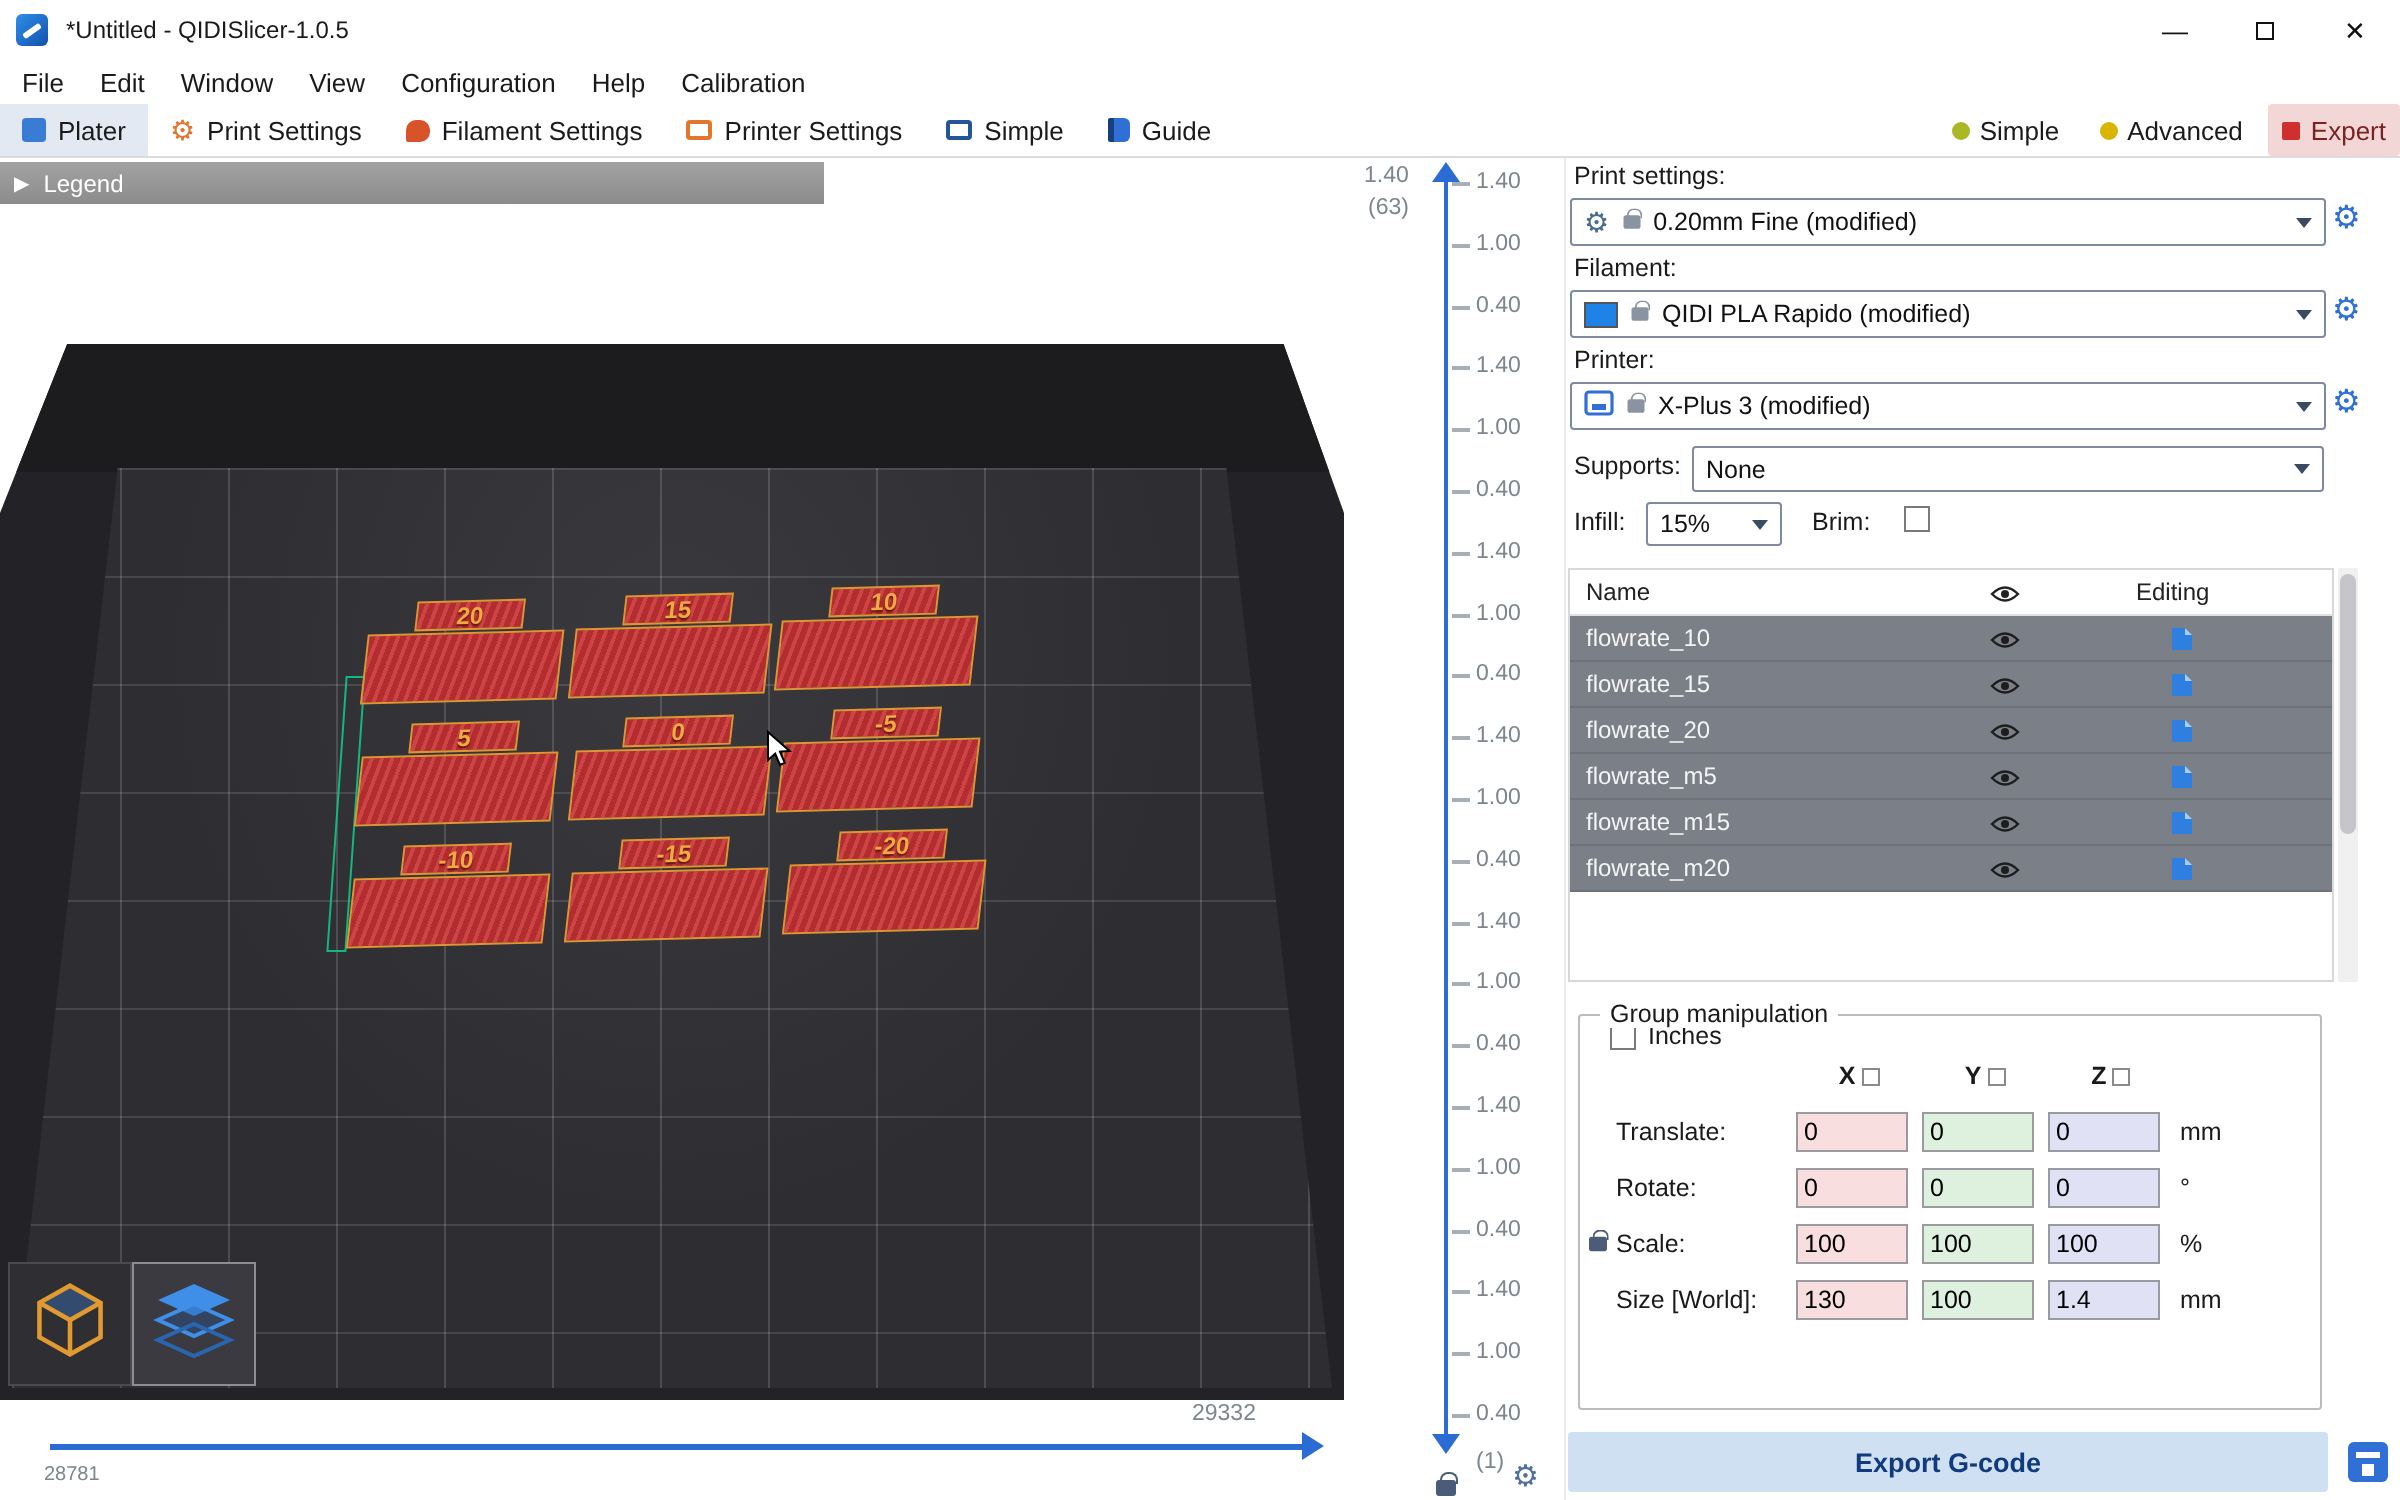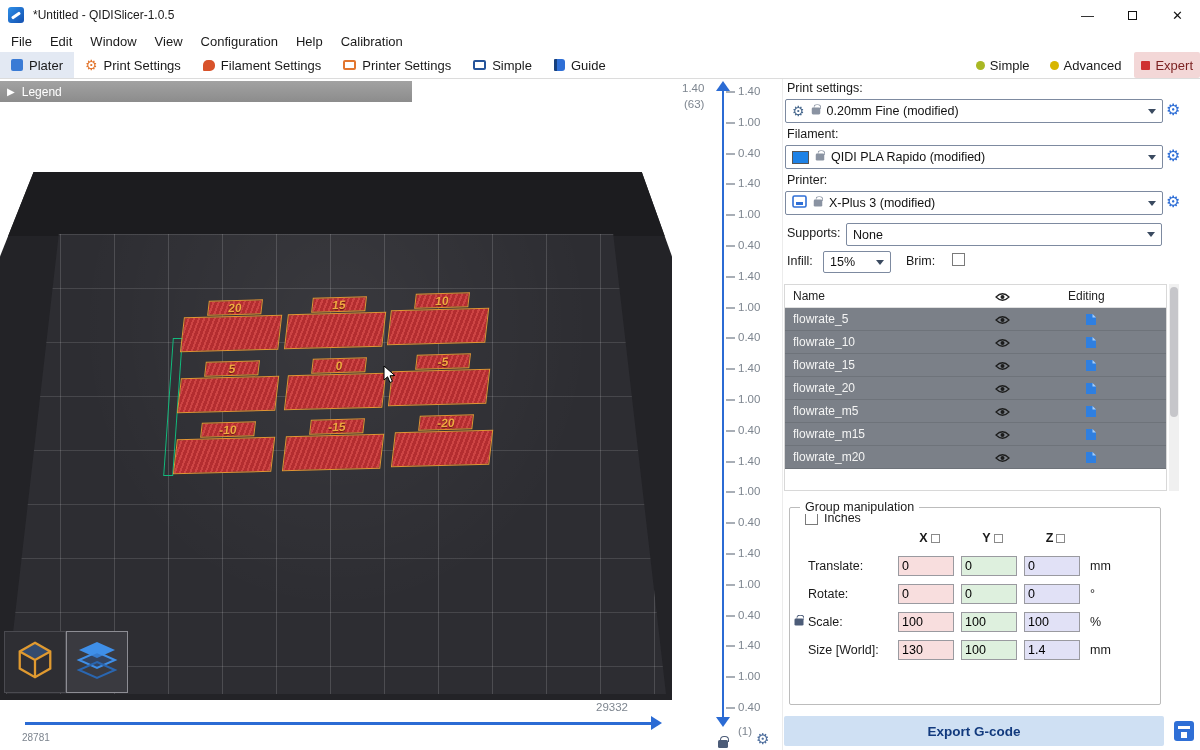--- a/index.html
+++ b/index.html
@@ -438,17 +438,6 @@
     </div>
     <div id="object-rows">
         <div class="lrow">
-          <span class="lname">flowrate_5</span>
-          <span class="leye"><svg width="15" height="10" viewBox="0 0 15 10">
-              <path d="M1 5 Q7.5 -1.5 14 5 Q7.5 11.5 1 5 Z" fill="none" stroke="#1d1d1d" stroke-width="1.2"></path>
-              <circle cx="7.5" cy="5" r="2" fill="#1d1d1d"></circle>
-            </svg></span>
-          <span class="ledit"><svg width="12" height="13" viewBox="0 0 12 13">
-              <path d="M1 1 h6.5 l3.5 3.5 v7.5 h-10 z" fill="#2f7fe0"></path>
-              <path d="M7.5 1 v3.5 h3.5" fill="#a8cdf5"></path>
-            </svg></span>
-        </div>
-        <div class="lrow">
           <span class="lname">flowrate_10</span>
           <span class="leye"><svg width="15" height="10" viewBox="0 0 15 10">
               <path d="M1 5 Q7.5 -1.5 14 5 Q7.5 11.5 1 5 Z" fill="none" stroke="#1d1d1d" stroke-width="1.2"></path>

